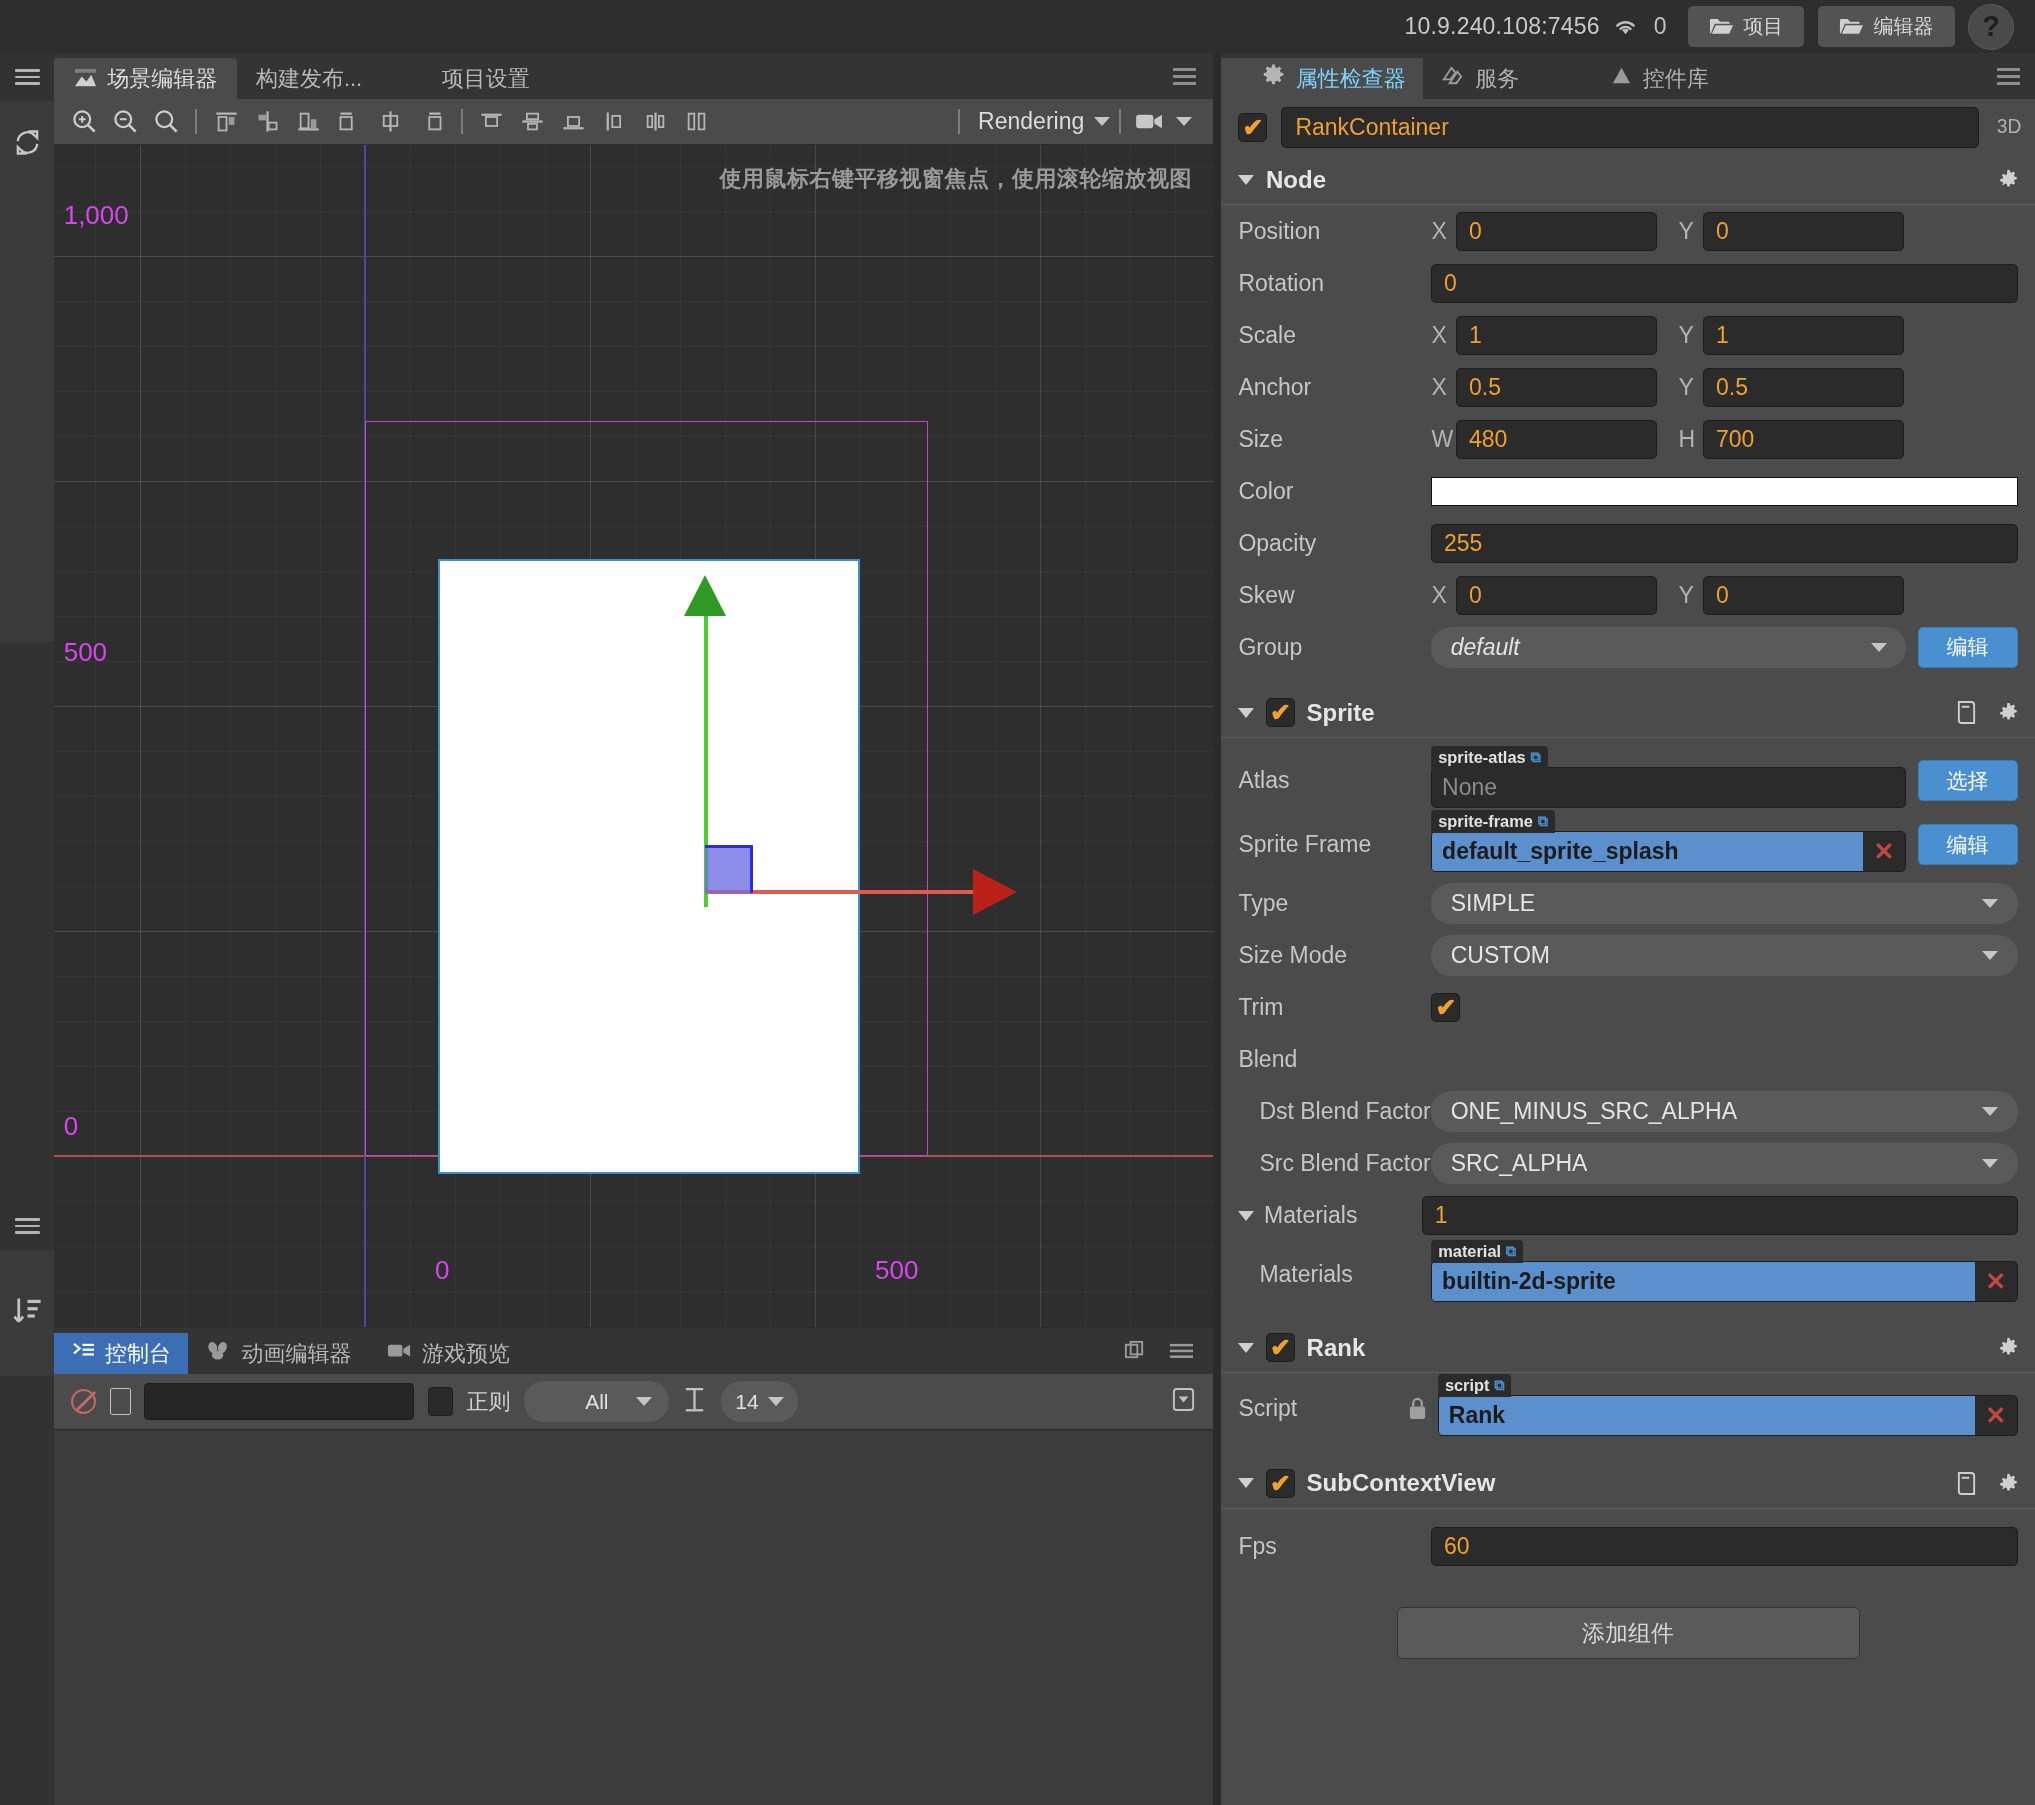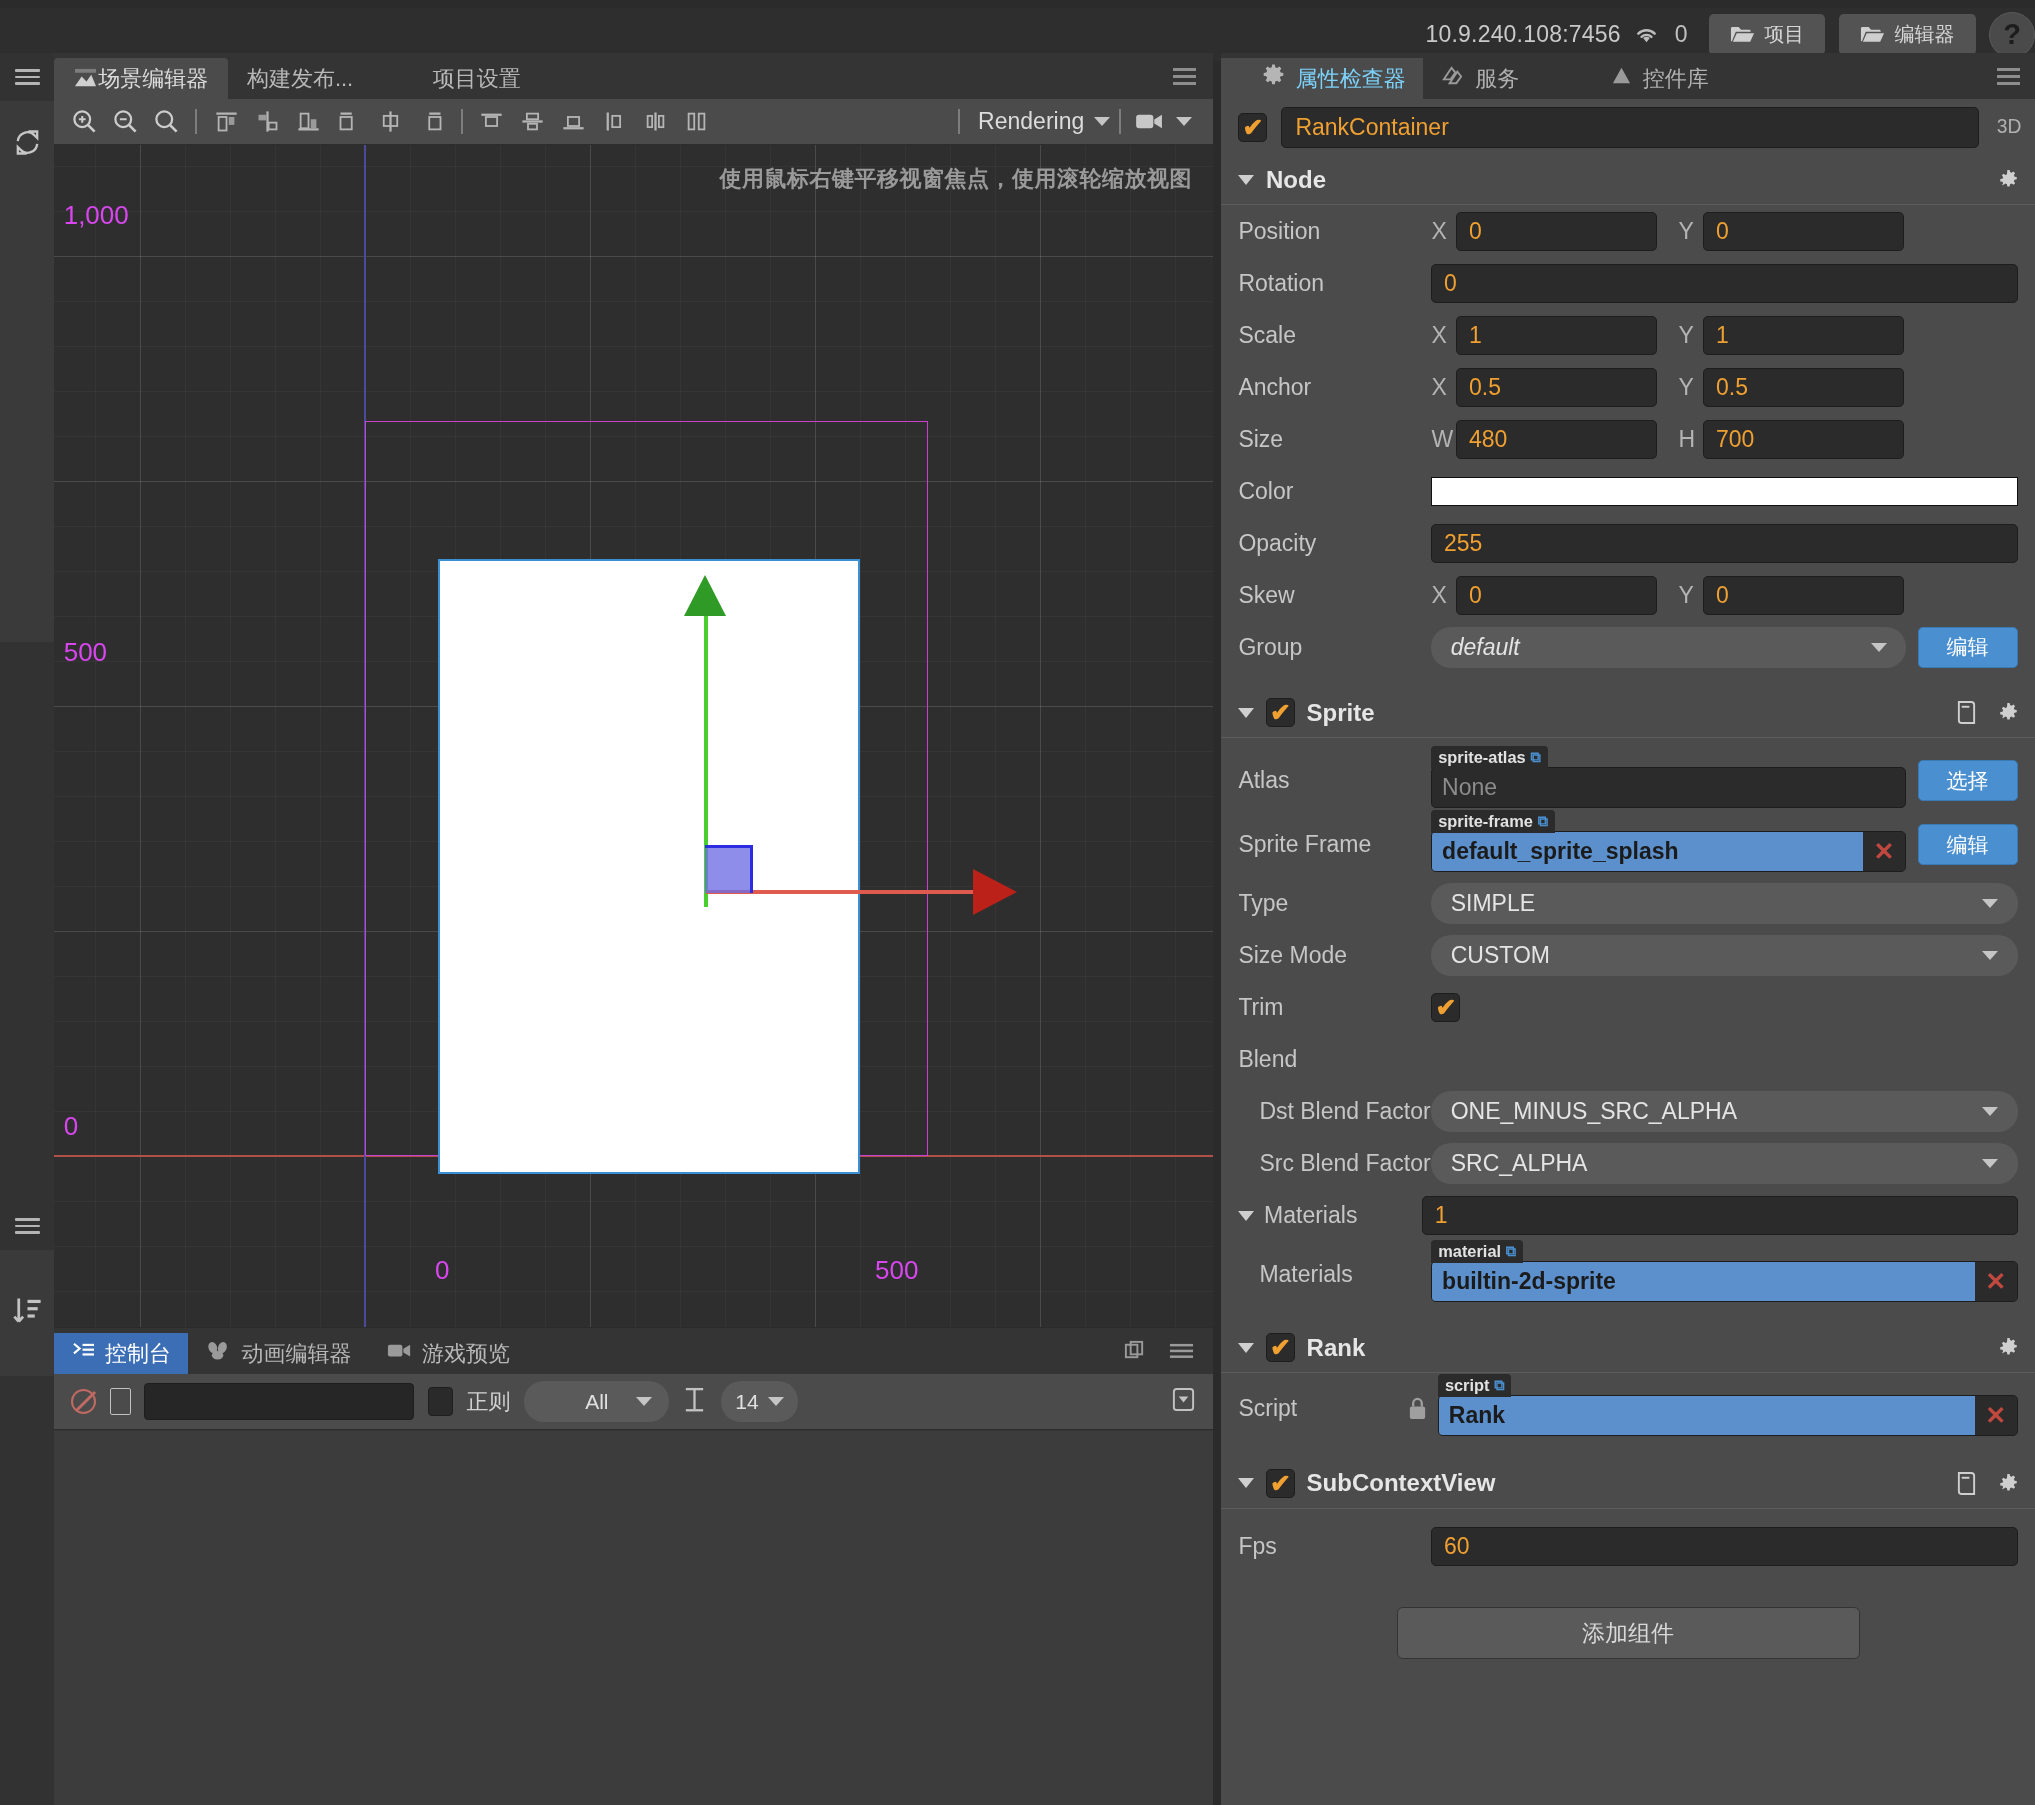--- a/index.html
+++ b/index.html
@@ -14,9 +14,9 @@
 
   
   .topbar {
-    position: absolute; left: 0; top: 8px; width: 2035px; height: 53px;
+    position: absolute; left: 0; top: 0; width: 2035px; height: 53px;
     background: #2e2e2e; display: flex; align-items: center; justify-content: flex-end;
-    gap: 13.5px;
+    padding-right: 21px; gap: 13.5px;
   }
   .ip-text { color: #c9c9c9; font-size: 23px; letter-spacing: 0.2px; }
   .wifi-icon { display: inline-block; width: 25px; height: 19.3px; position: relative; }

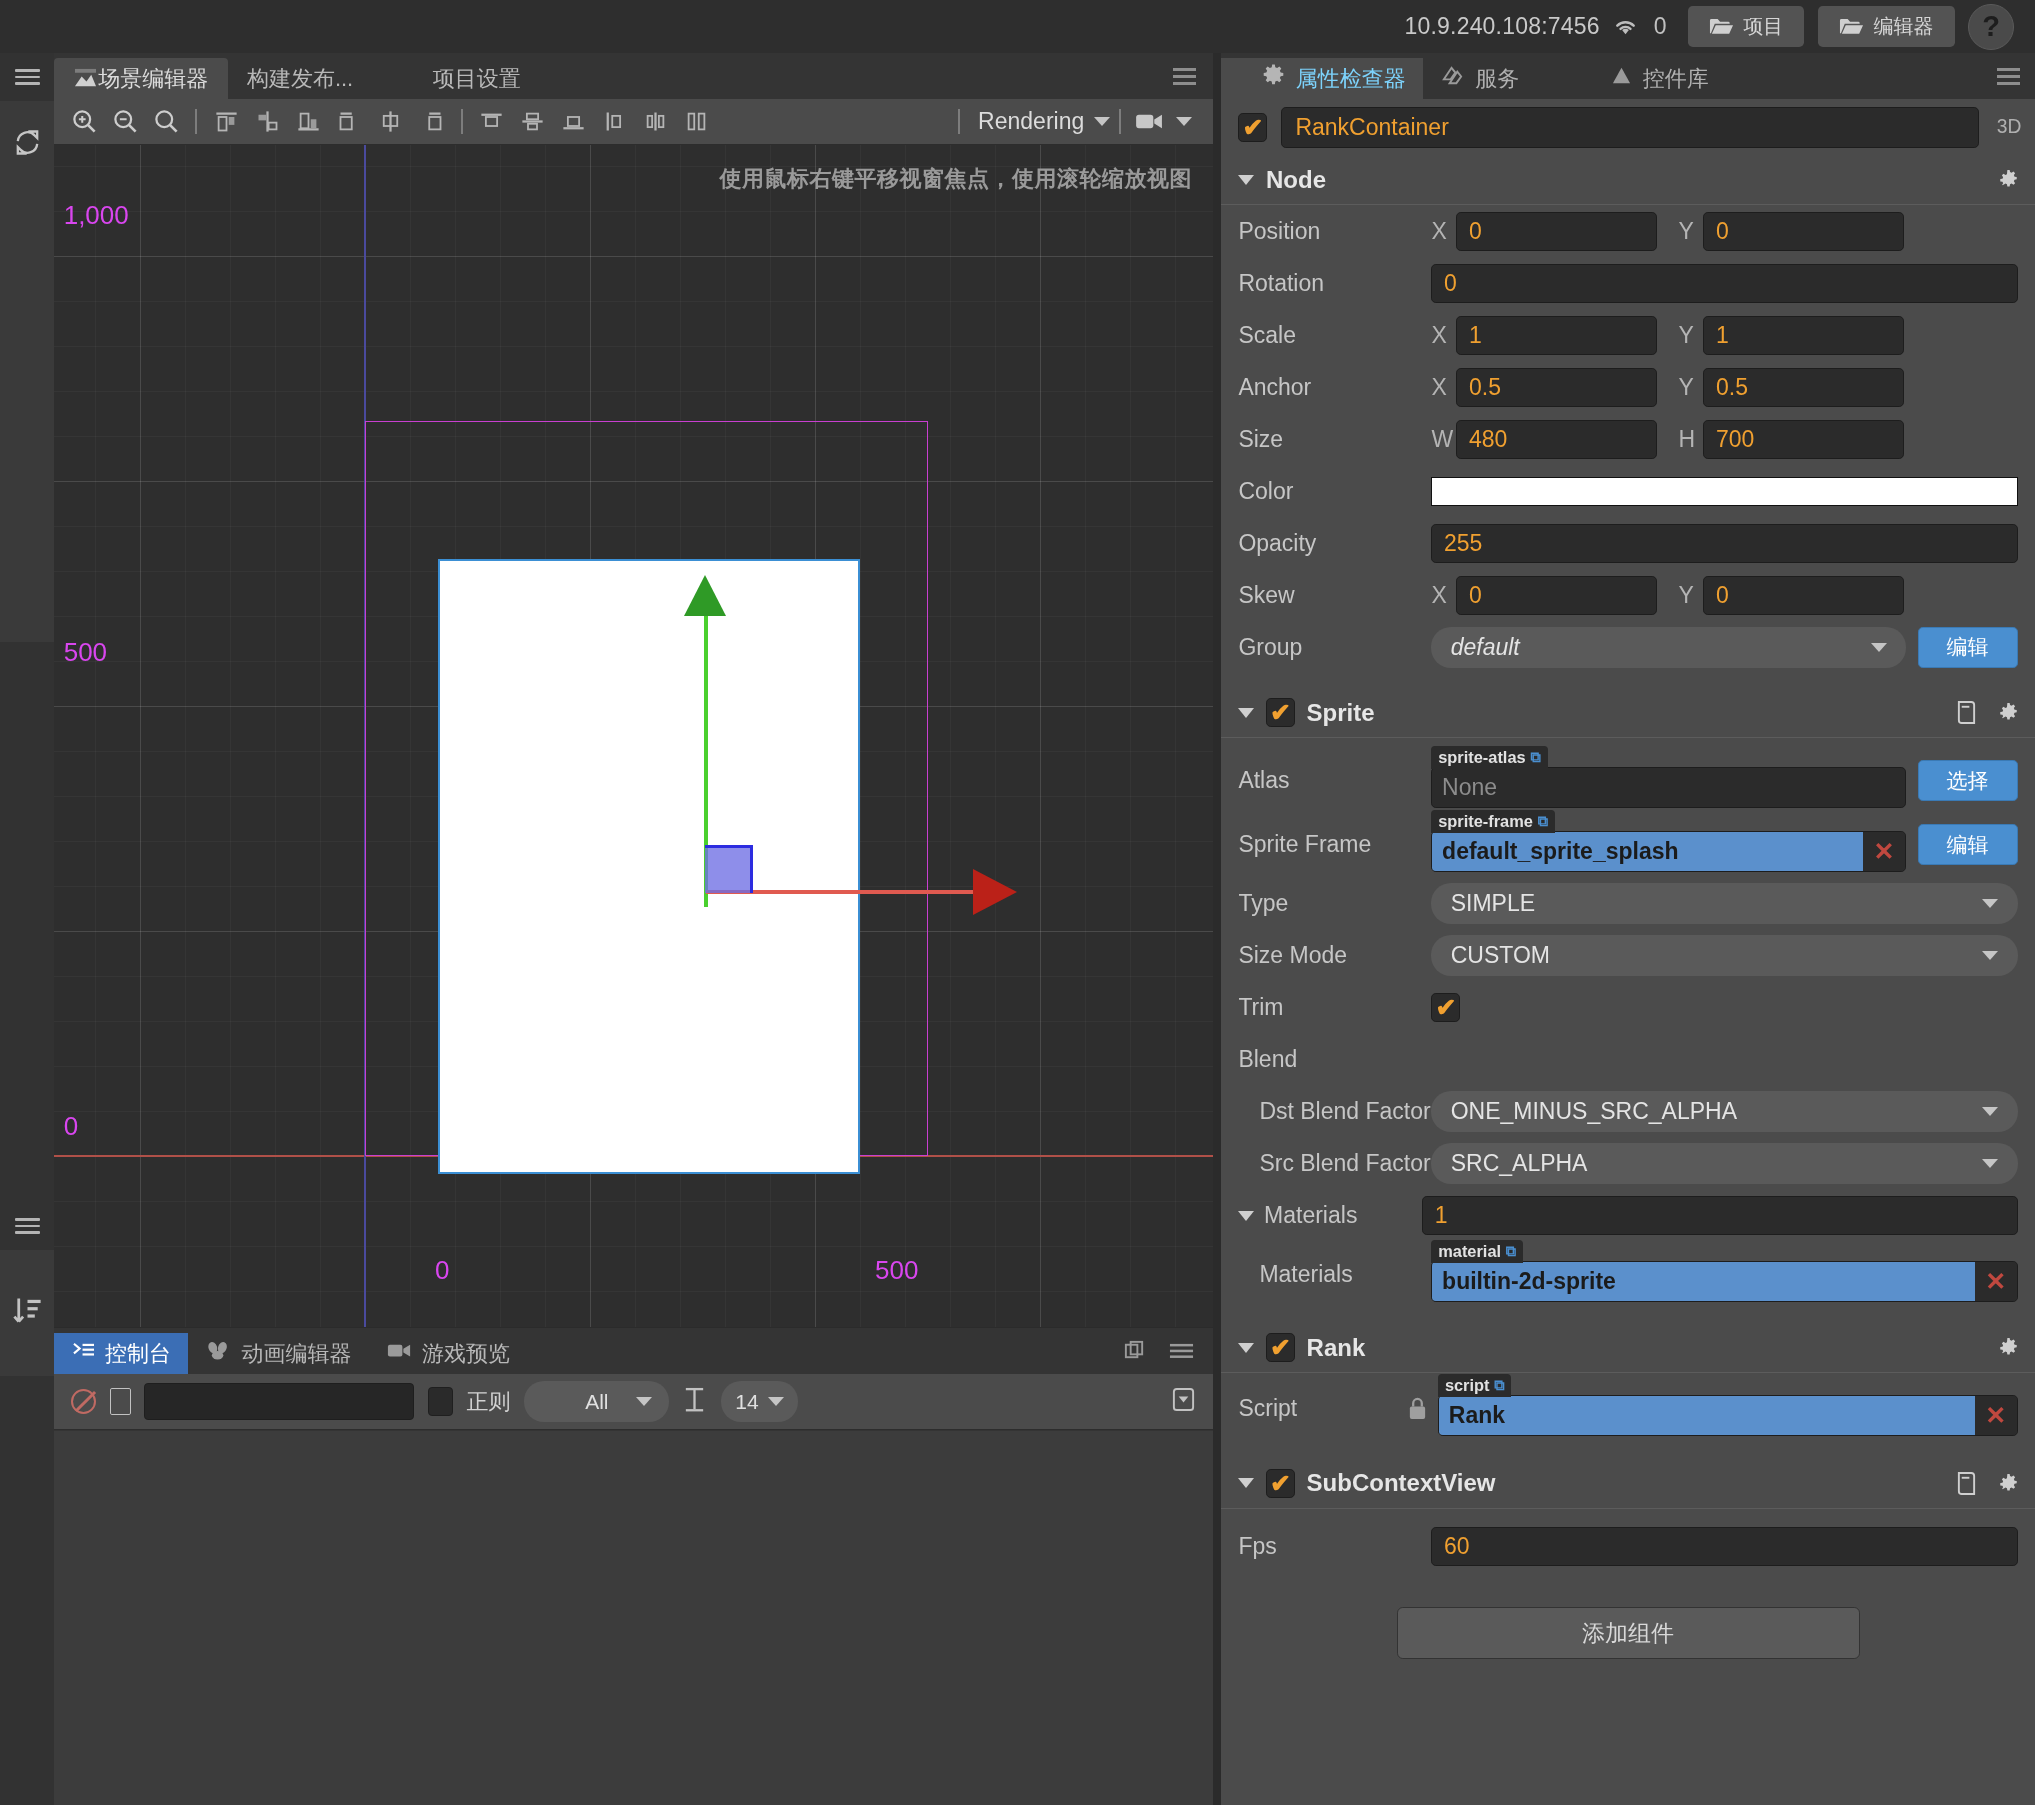--- a/index.html
+++ b/index.html
@@ -48,7 +48,7 @@
   .editor { position: absolute; left: 54px; top: 53px; width: 1159px; height: 1274px; background: #3c3c3c; }
   .tabstrip { height: 46px; background: #343434; display: flex; align-items: flex-end; position: relative; }
   .tab {
-    height: 41px; display: flex; align-items: center; gap: 0; padding: 0 19.3px;
+    height: 41px; display: flex; align-items: center; gap: 9px; padding: 0 19.3px;
     color: #b8b8b8; font-size: 22px; cursor: pointer; border-radius: 3.9px 3.9px 0 0;
   }
   .tab.active { background: #4b4b4b; color: #dcdcdc; }

